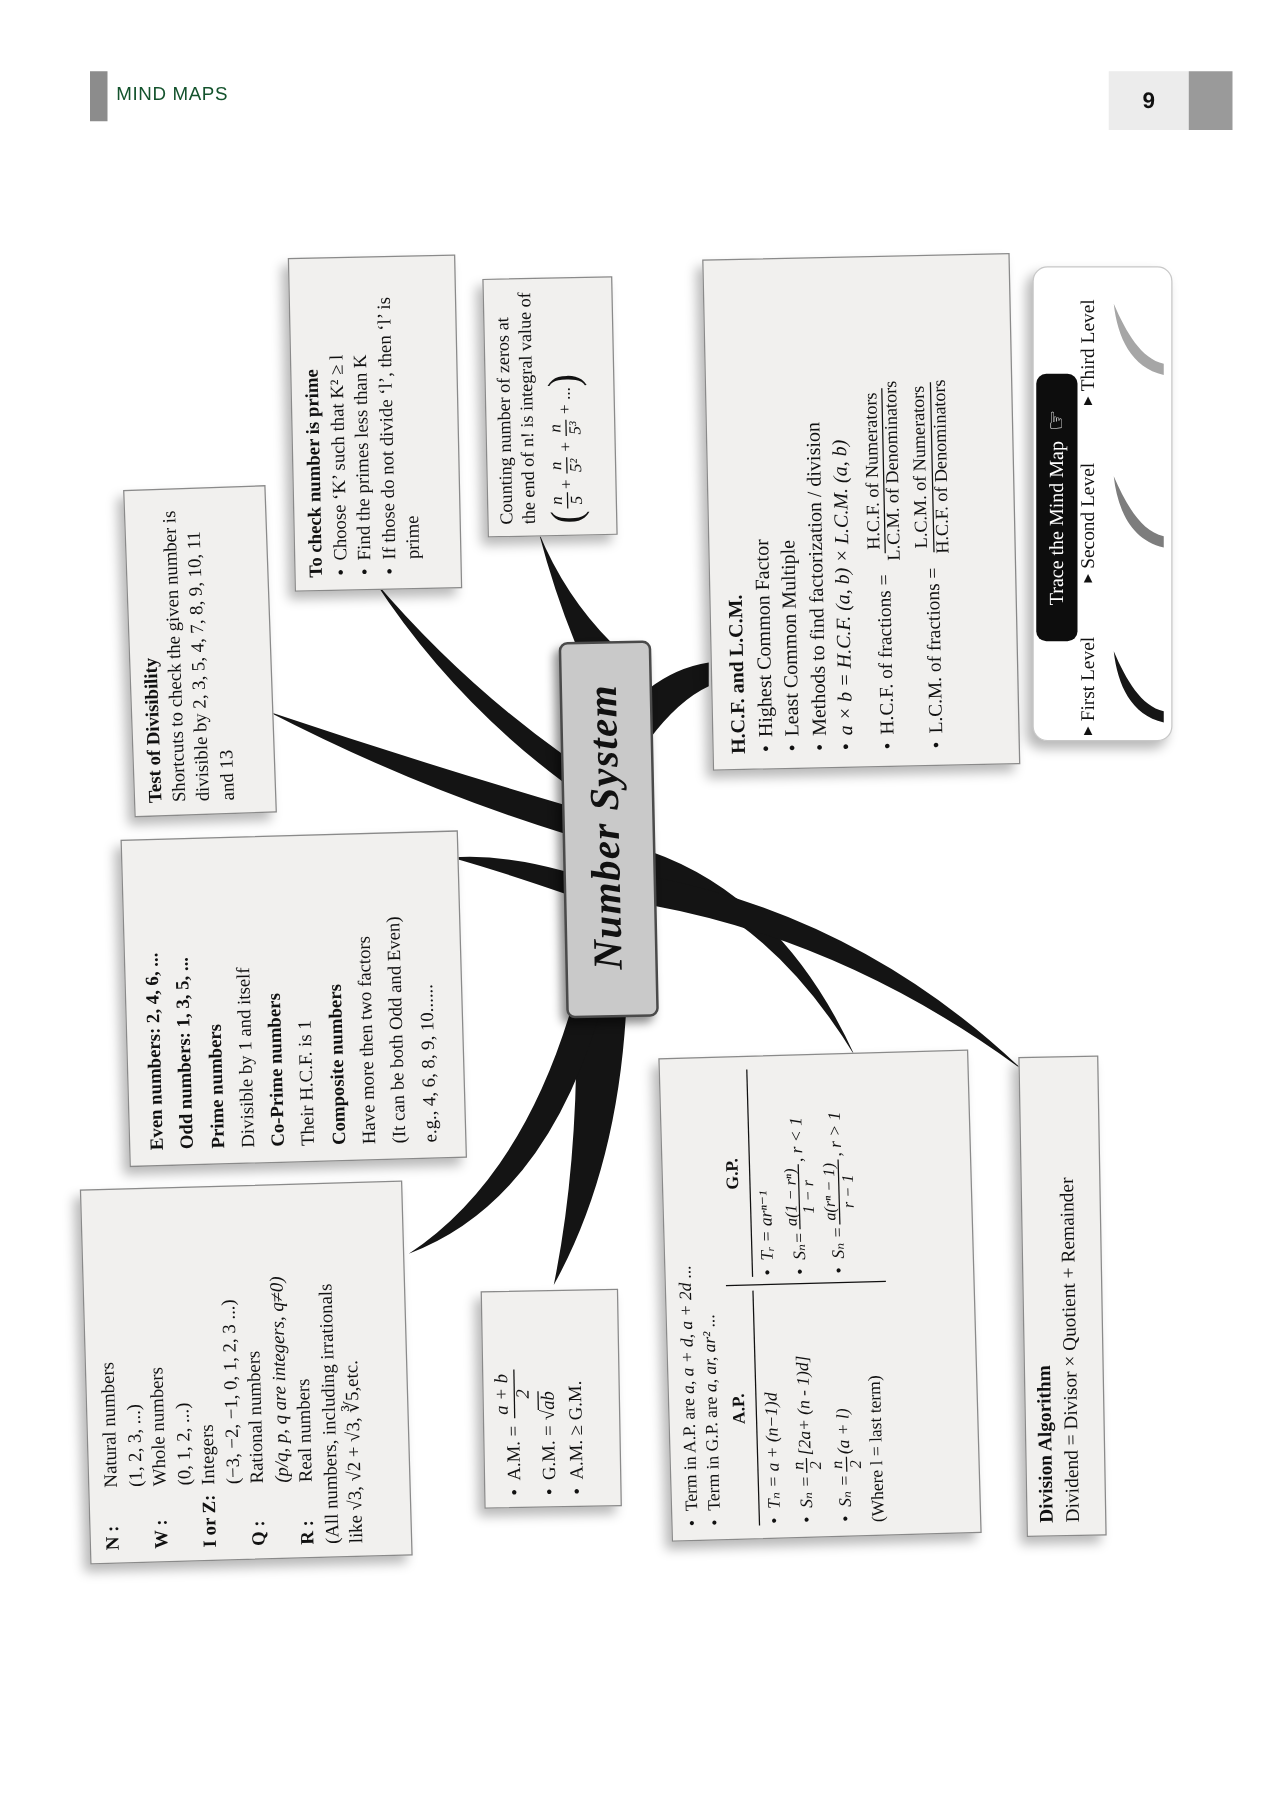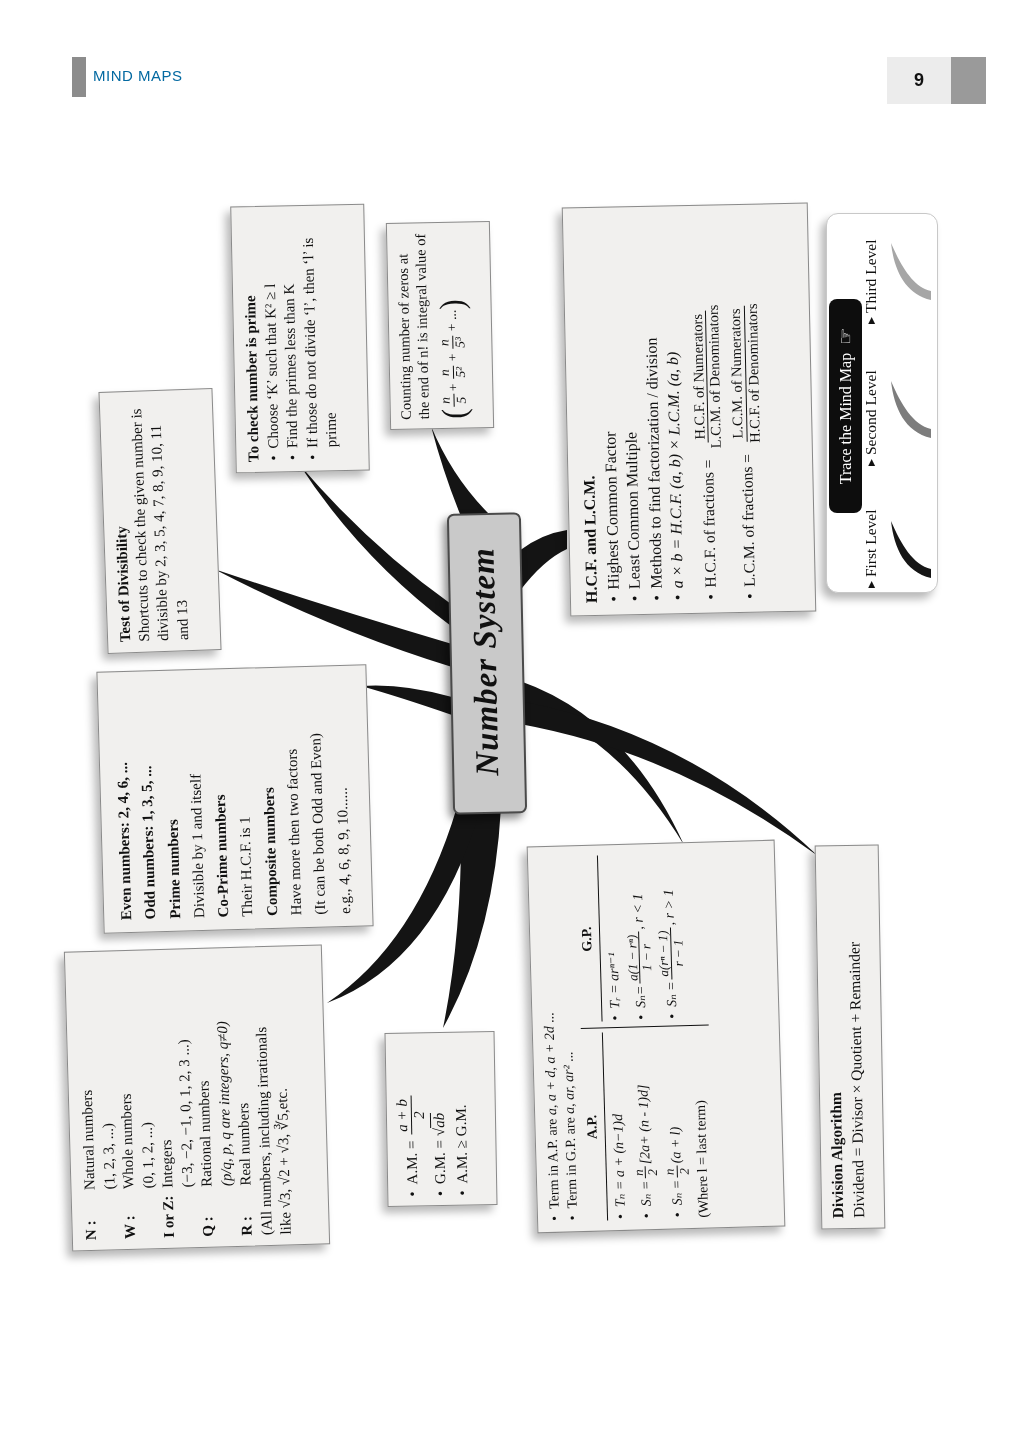--- a/index.html
+++ b/index.html
@@ -8,7 +8,7 @@
   
   .hdr-tab{position:absolute;left:72px;top:57px;width:14px;height:40px;background:#8c8c8c;}
   .hdr-text{position:absolute;left:93px;top:67px;font-family:"Liberation Sans",sans-serif;
-            font-size:15px;letter-spacing:.5px;color:#0369a1;}
+            font-size:15px;letter-spacing:.5px;color:#14532d;}
   .pg-box{position:absolute;left:887px;top:57px;width:64px;height:47px;background:#ececec;
           display:flex;align-items:center;justify-content:center;
           font-family:"Liberation Sans",sans-serif;font-weight:bold;font-size:18px;}

